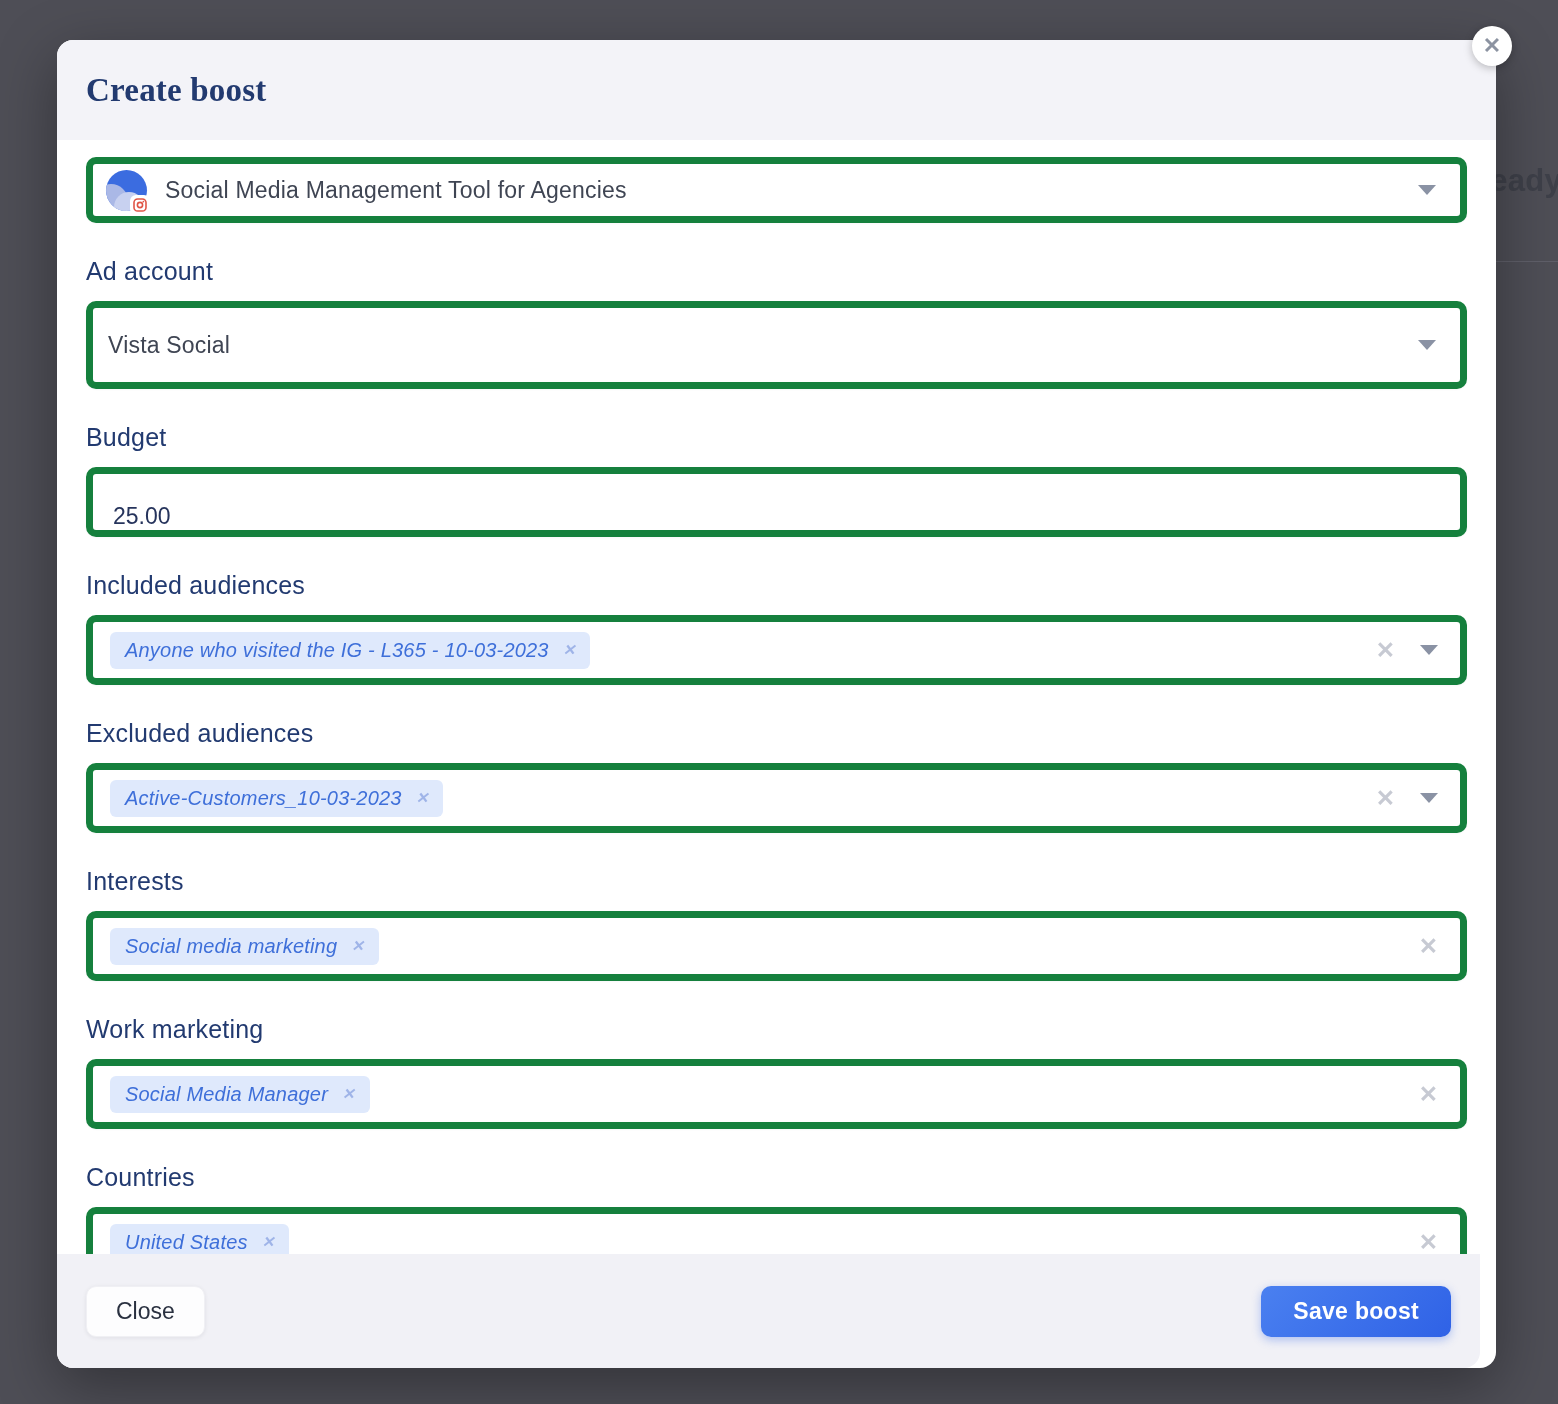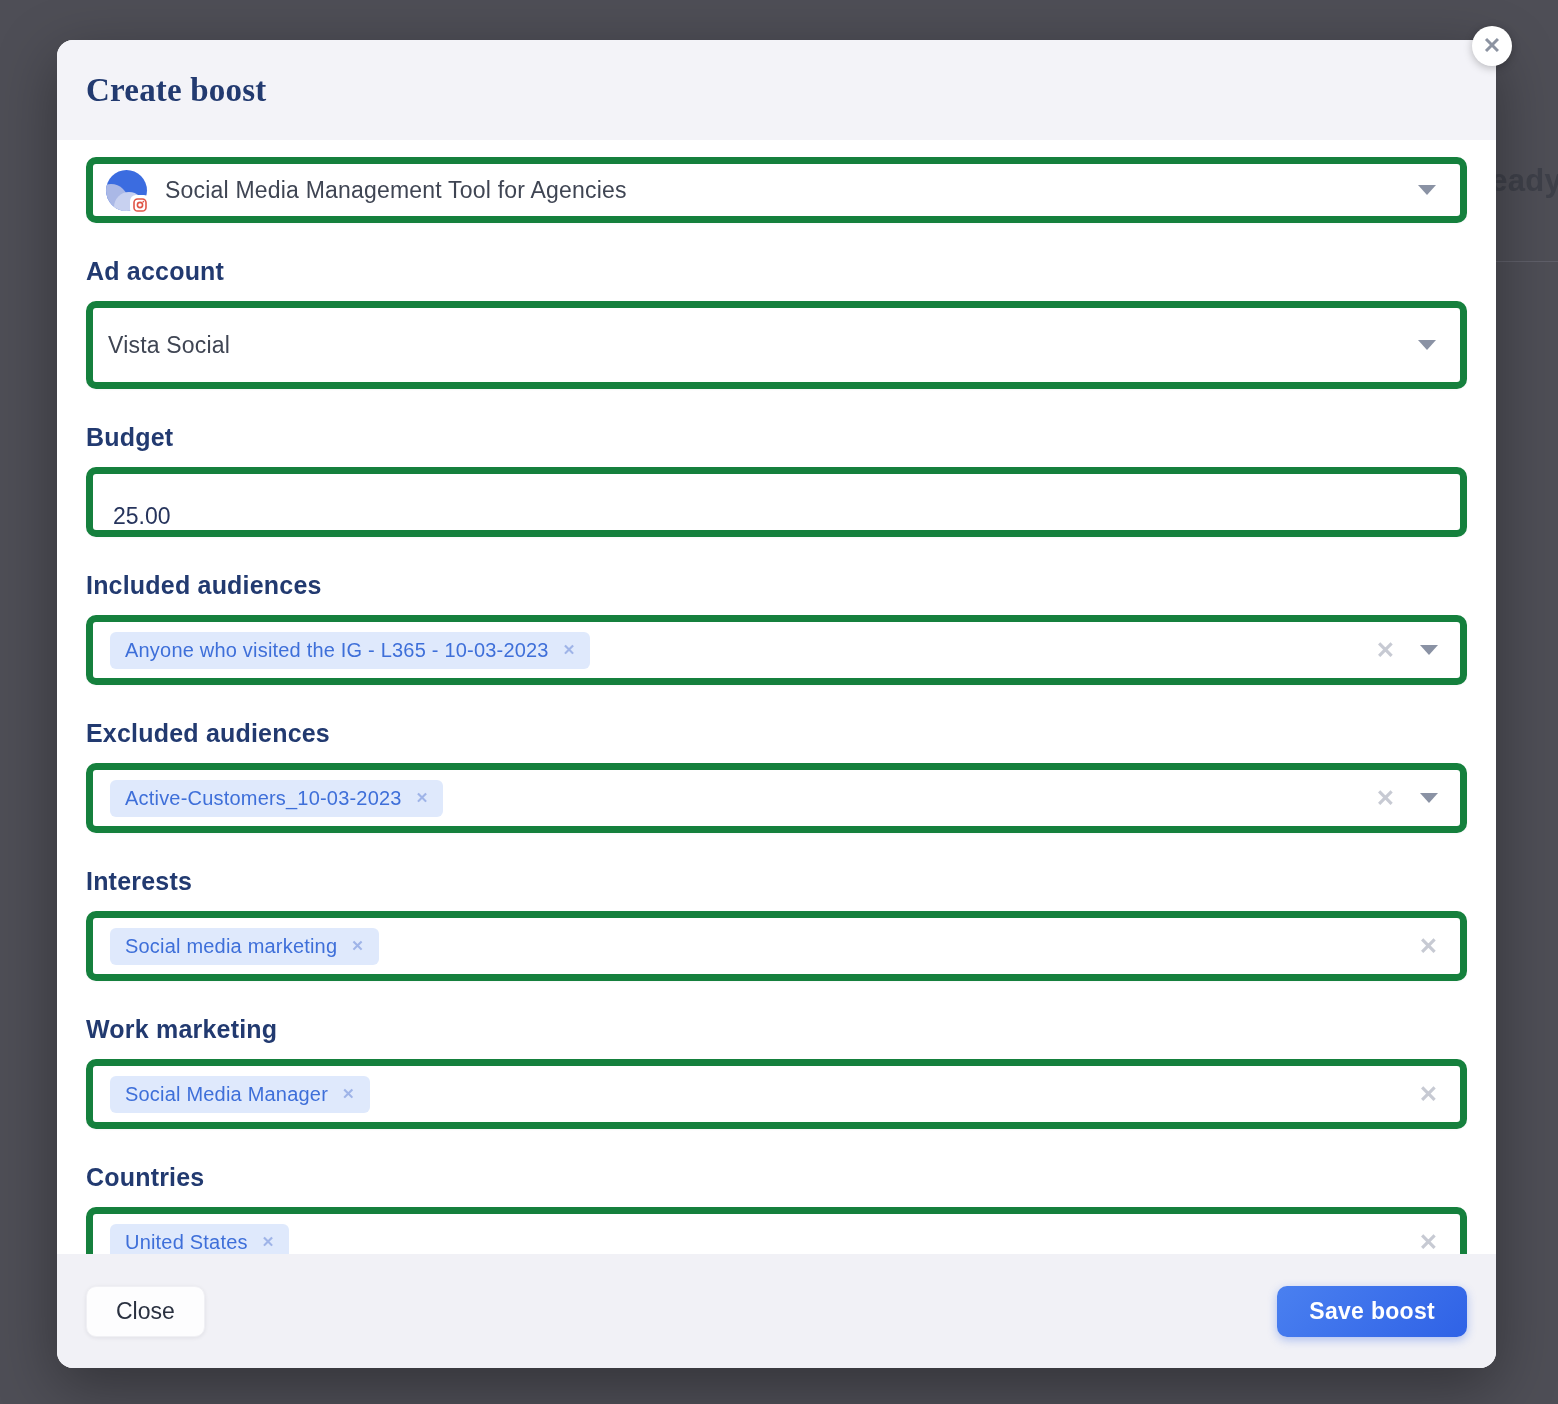--- a/index.html
+++ b/index.html
@@ -54,7 +54,7 @@
     box-shadow:0 1px 2px rgba(30,40,70,.03);
   }
   .field-label {
-    font-size:25px; font-weight:700; color:#223a70;
+    font-size:25px; font-weight:400; color:#223a70;
     margin:34px 0 15px 0; letter-spacing:.2px;
   }
 

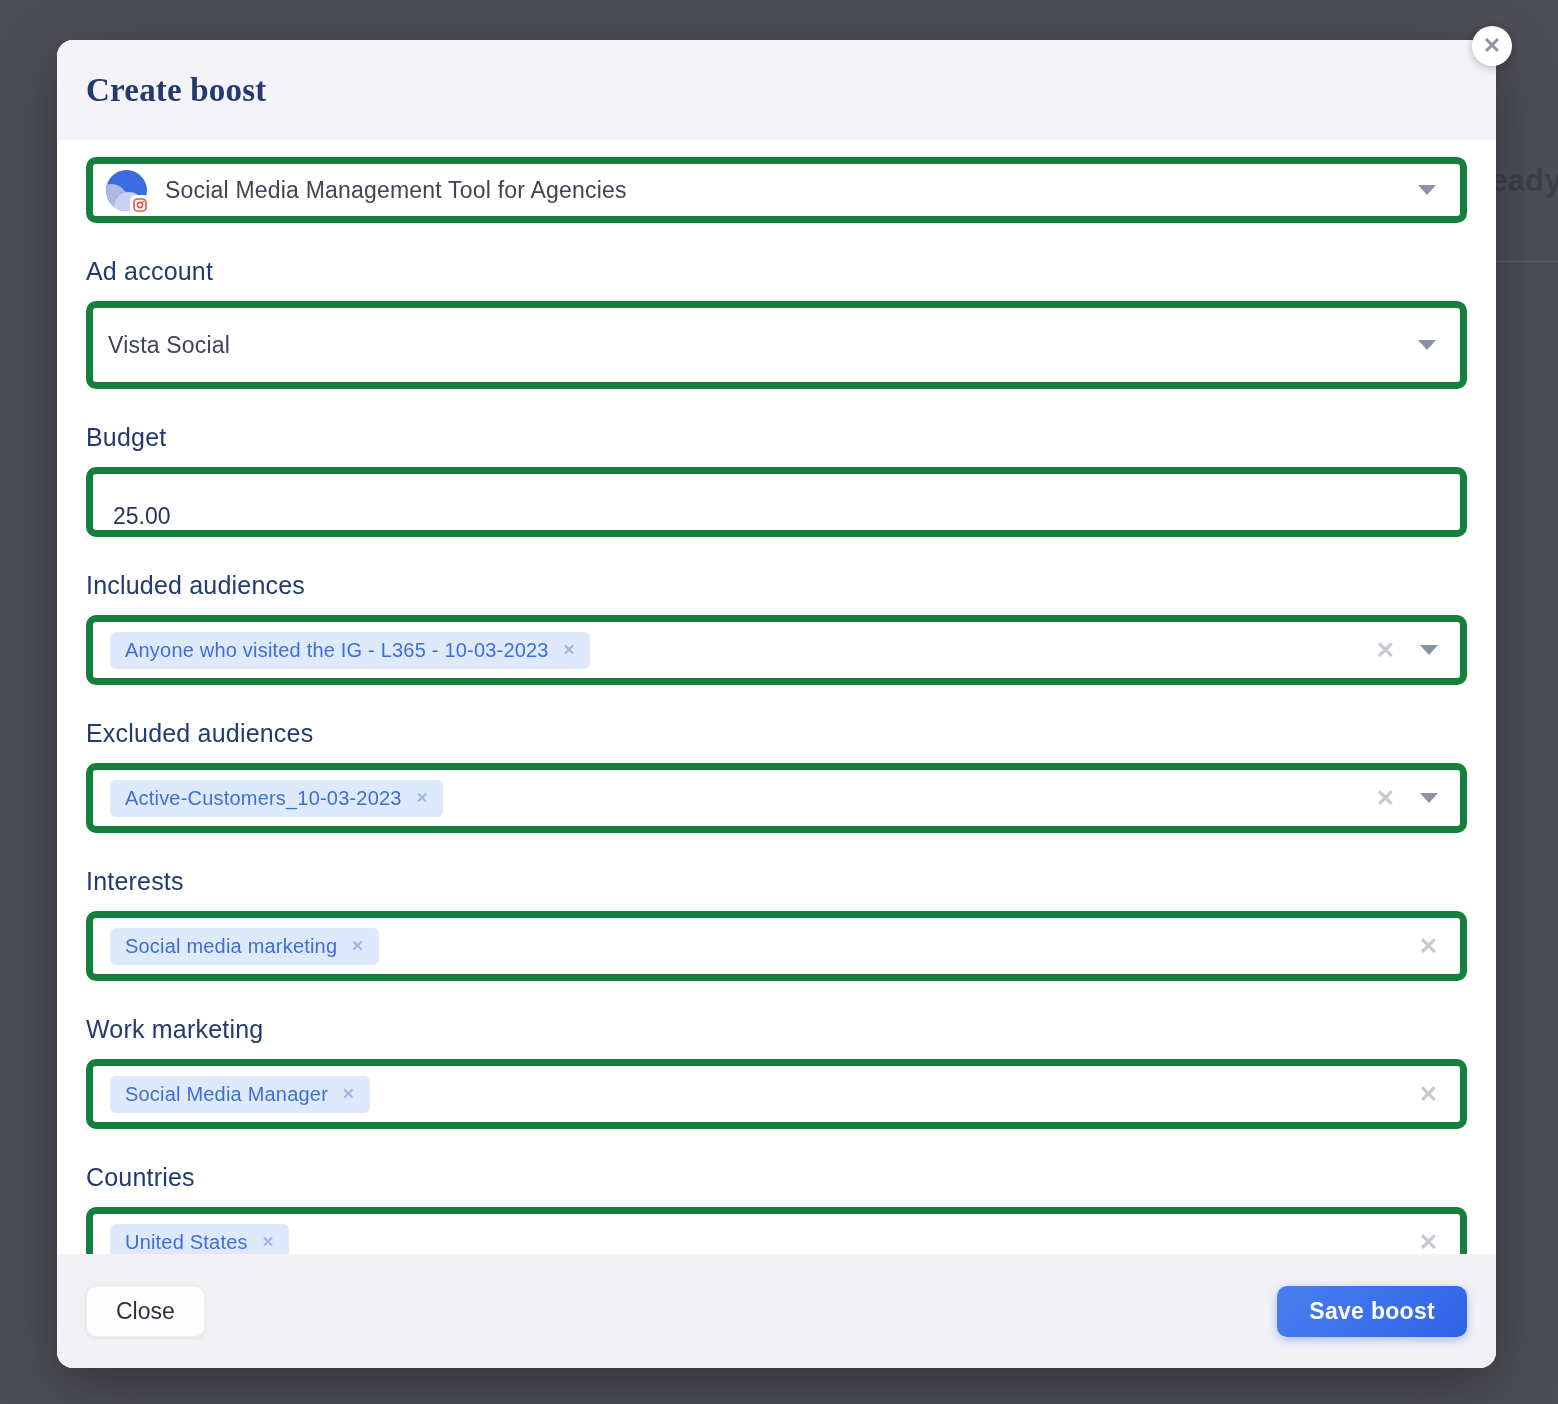--- a/index.html
+++ b/index.html
@@ -110,7 +110,7 @@
   .tags-area { flex:1; display:flex; align-items:center; }
   .tag {
     background:#dfe9fc; border-radius:6px; height:37px;
-    display:inline-flex; align-items:center; padding:0 15px;
+    display:inline-flex; align-items:center; padding:0 15px;font-style:italic;
   }
   .tag-text { font-size:20px; color:#3e6fd9; letter-spacing:.2px; }
   .tag-x {

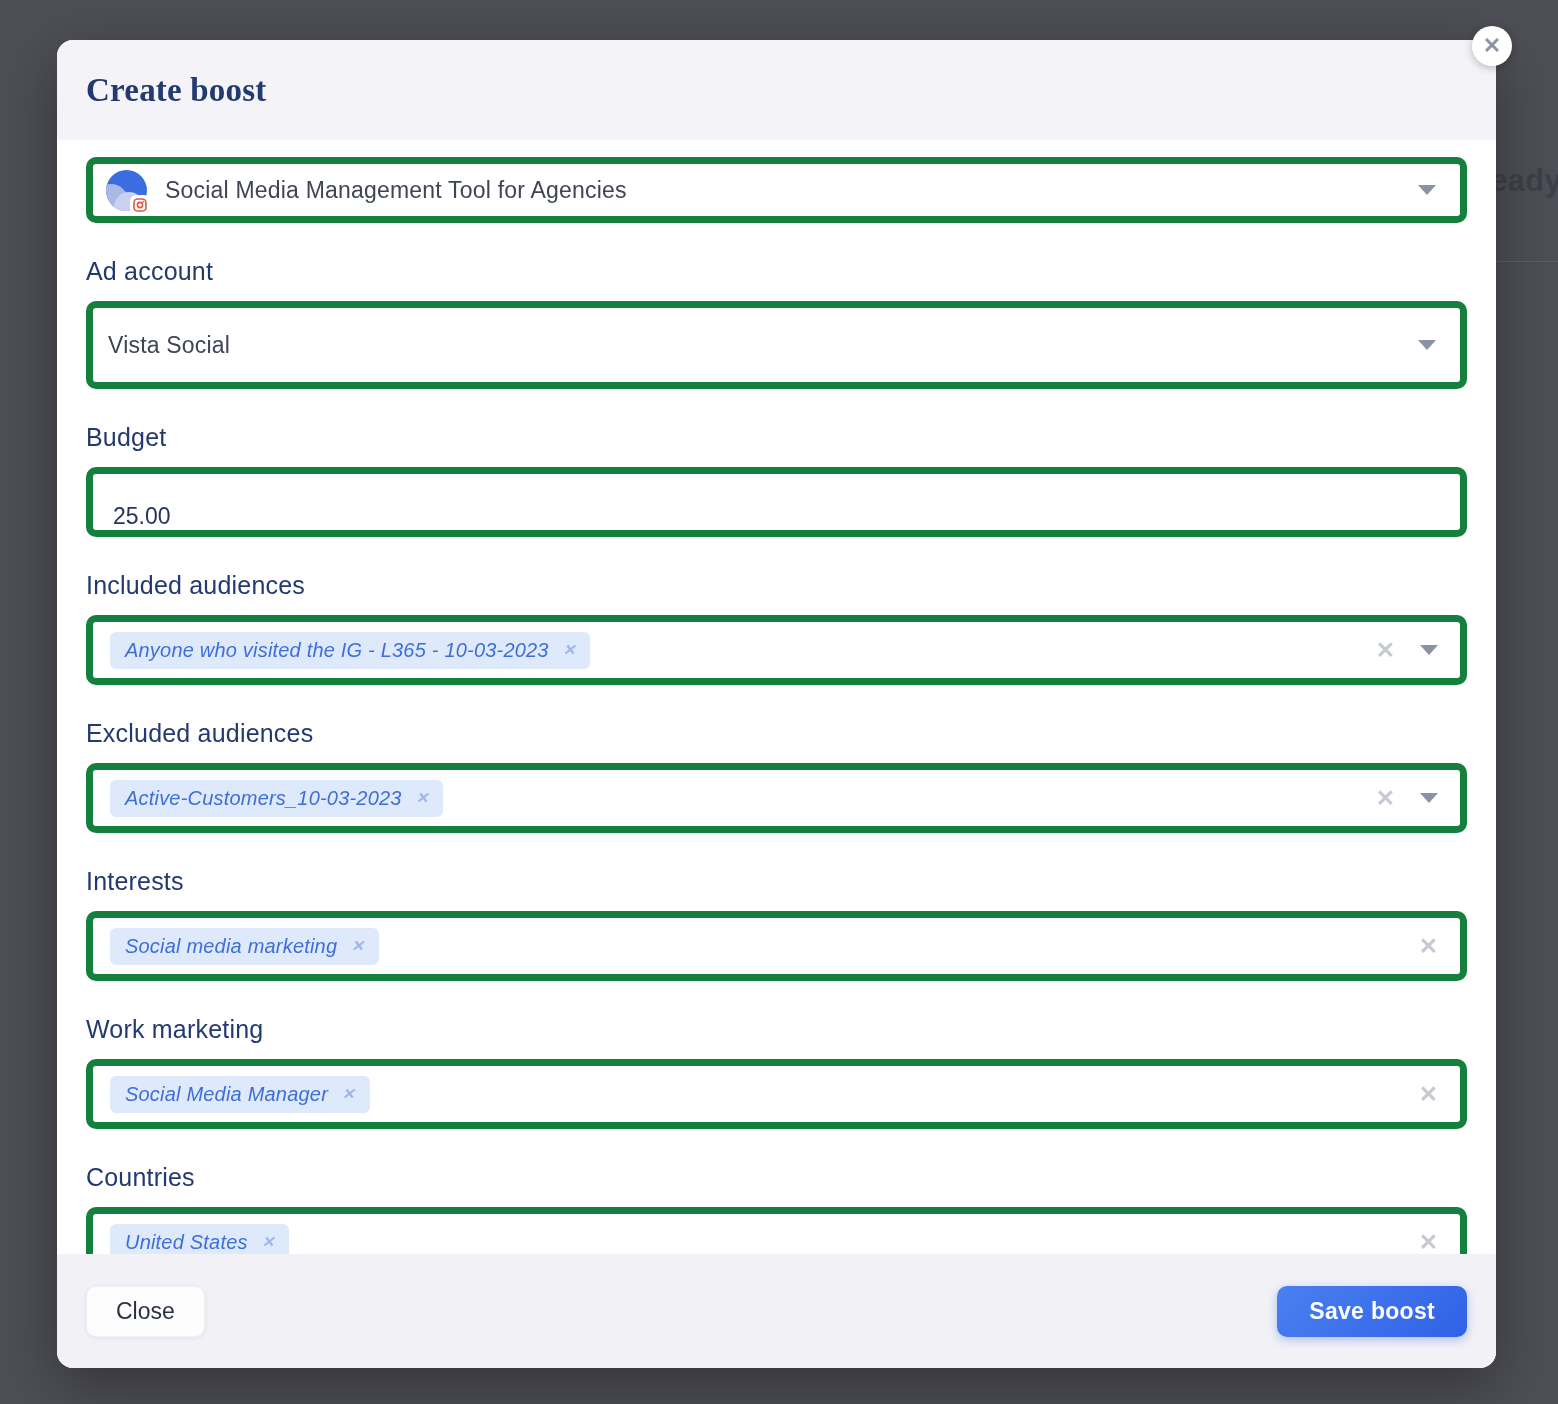--- a/index.html
+++ b/index.html
@@ -125,7 +125,7 @@
 
   
   .modal-footer {
-    position:absolute; left:0; right:0; bottom:0; height:114px;
+    position:absolute; left:0; right:16px; bottom:0; height:114px;
     background:#f1f1f6; border-radius:0 0 16px 16px;
     display:flex; align-items:center; justify-content:space-between;
     padding:0 29px;

